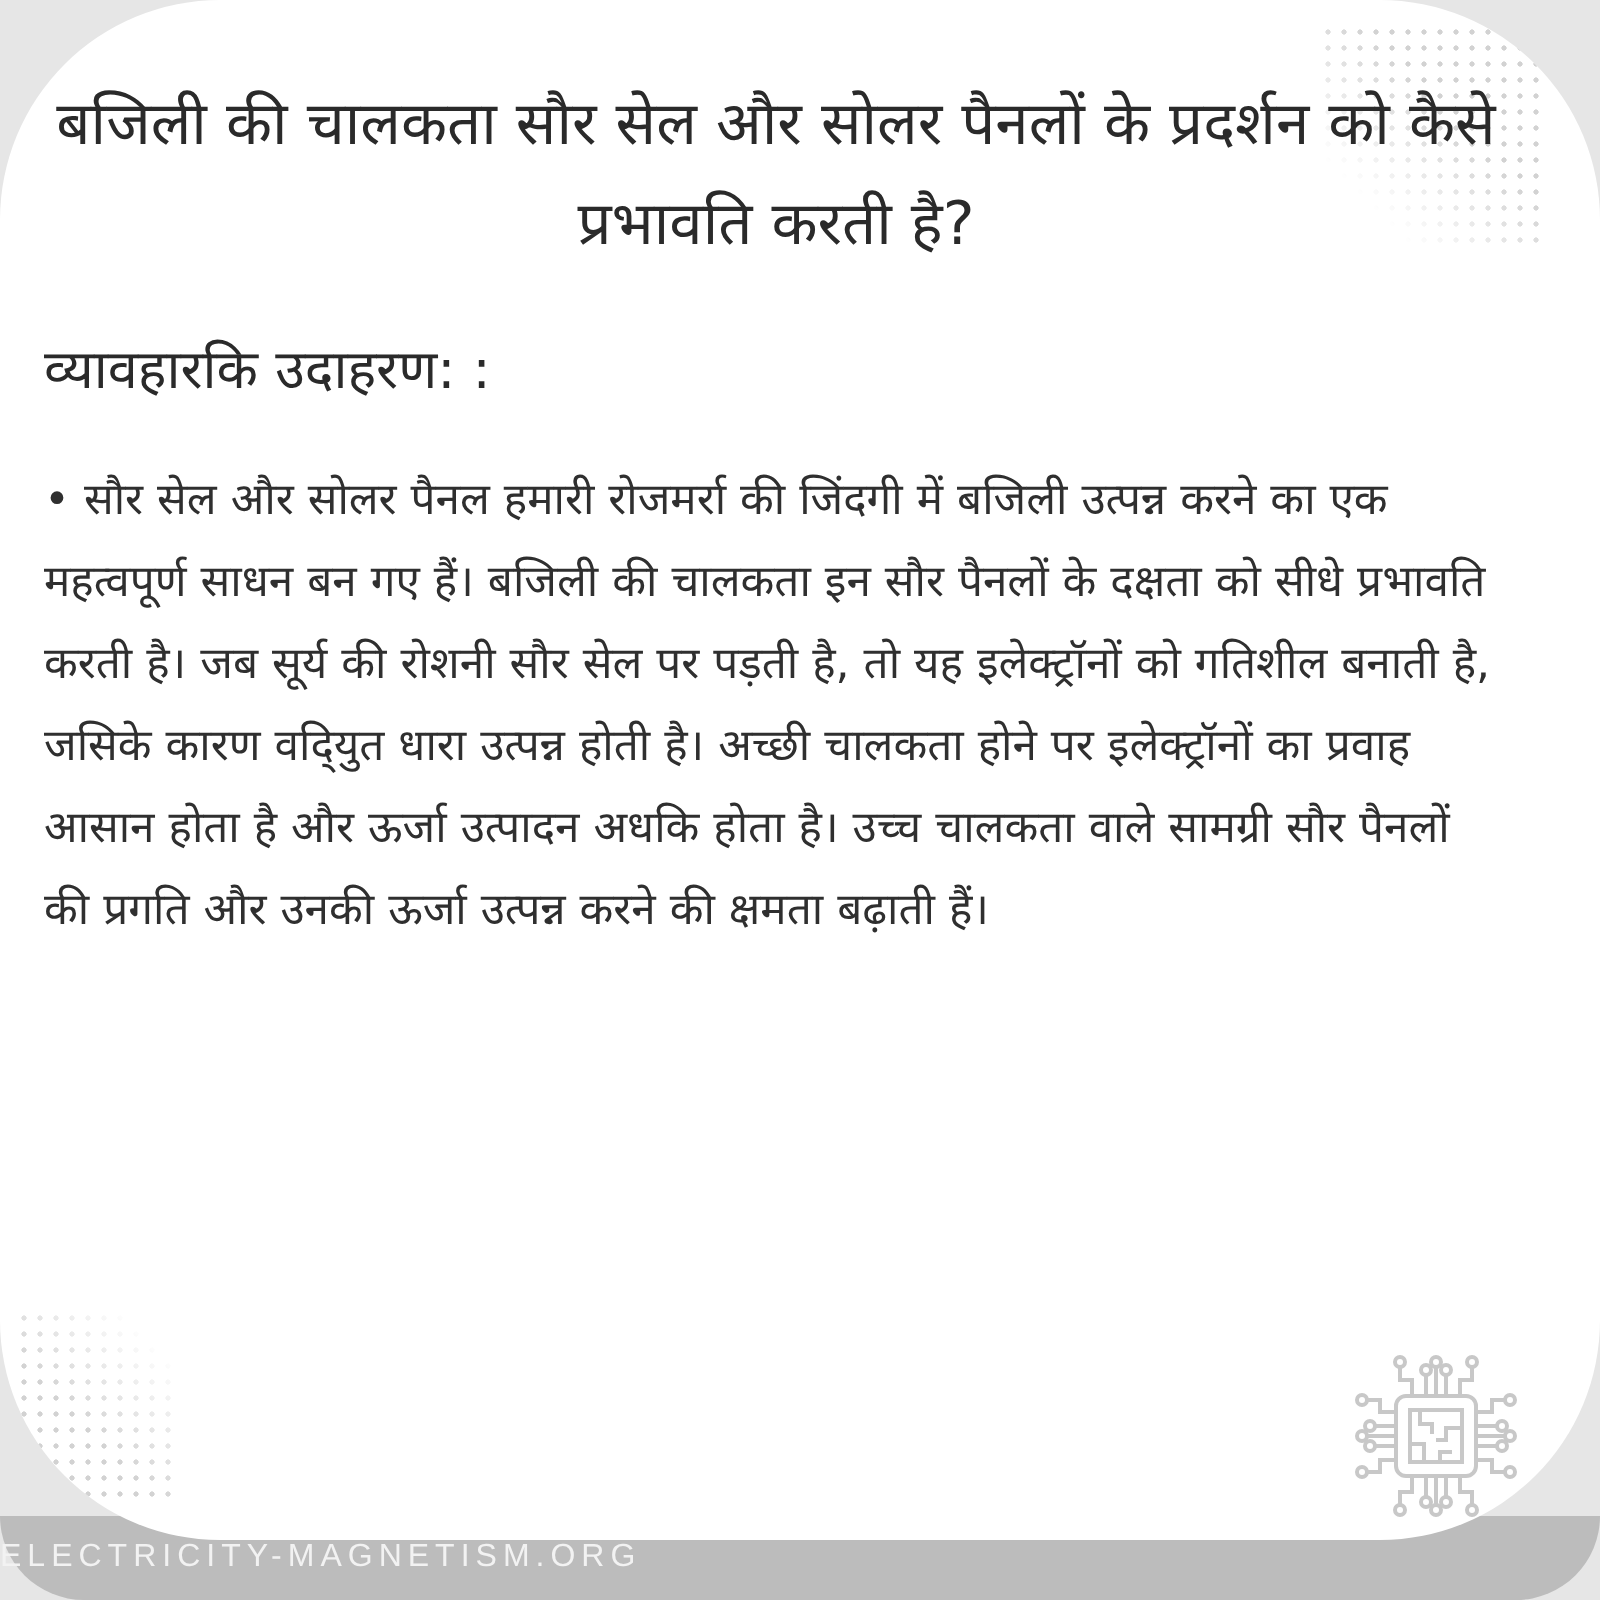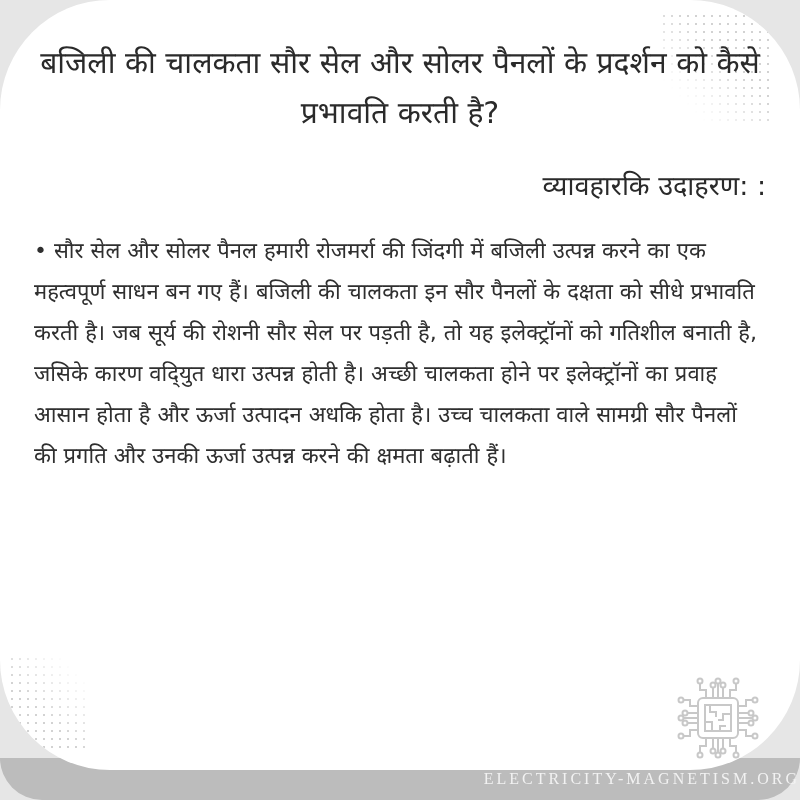--- a/index.html
+++ b/index.html
@@ -72,7 +72,7 @@
     }
     .content {
       position: absolute;
-      left: 34px;
+      left: 22px;
       top: 30px;
       width: 732px;
       color: #2a2a2a;

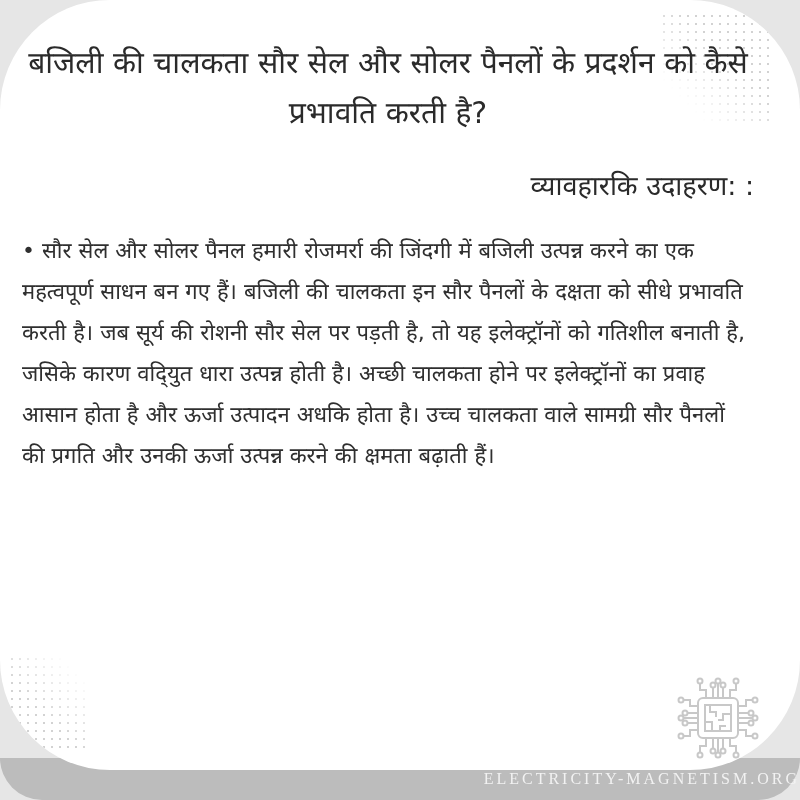--- a/index.html
+++ b/index.html
@@ -94,7 +94,7 @@
     }
     .para1 { margin-top: 22px; }
     .subhead {
-      text-align: right;
+      text-align: left;
       font-size: 27px;
       line-height: 40px;
       margin: 28px 0 24px 0;

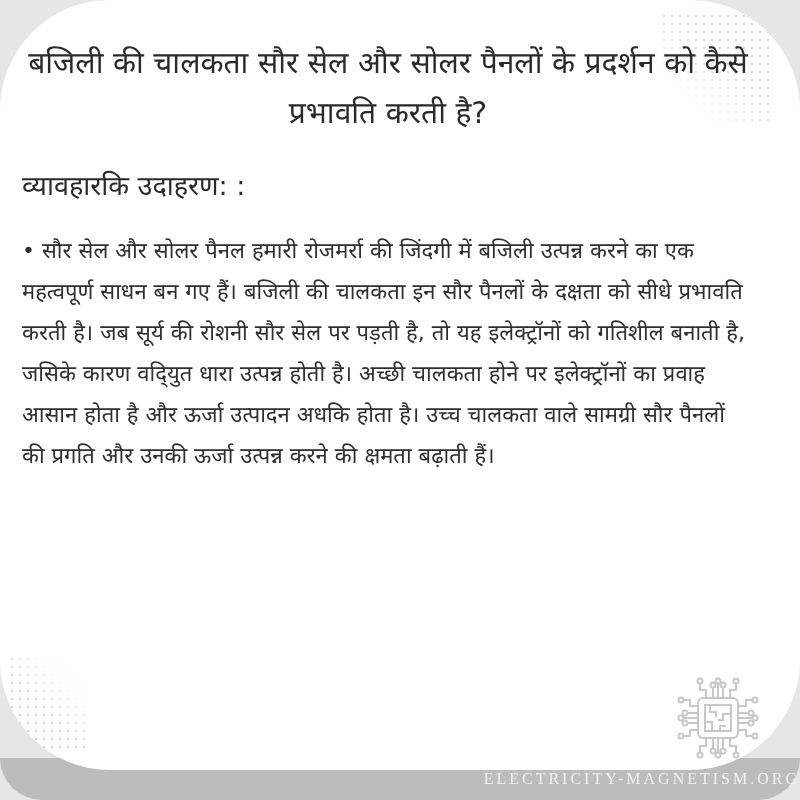--- a/index.html
+++ b/index.html
@@ -42,8 +42,8 @@
       left: 0;
       top: 770px;
       width: 800px;
-      text-align: right;
-      font-family: Liberation Serif, serif;
+      text-align: left;
+      font-family: Liberation Sans, sans-serif;
       font-size: 16px;
       letter-spacing: 3px;
       color: #f2f2f2;

